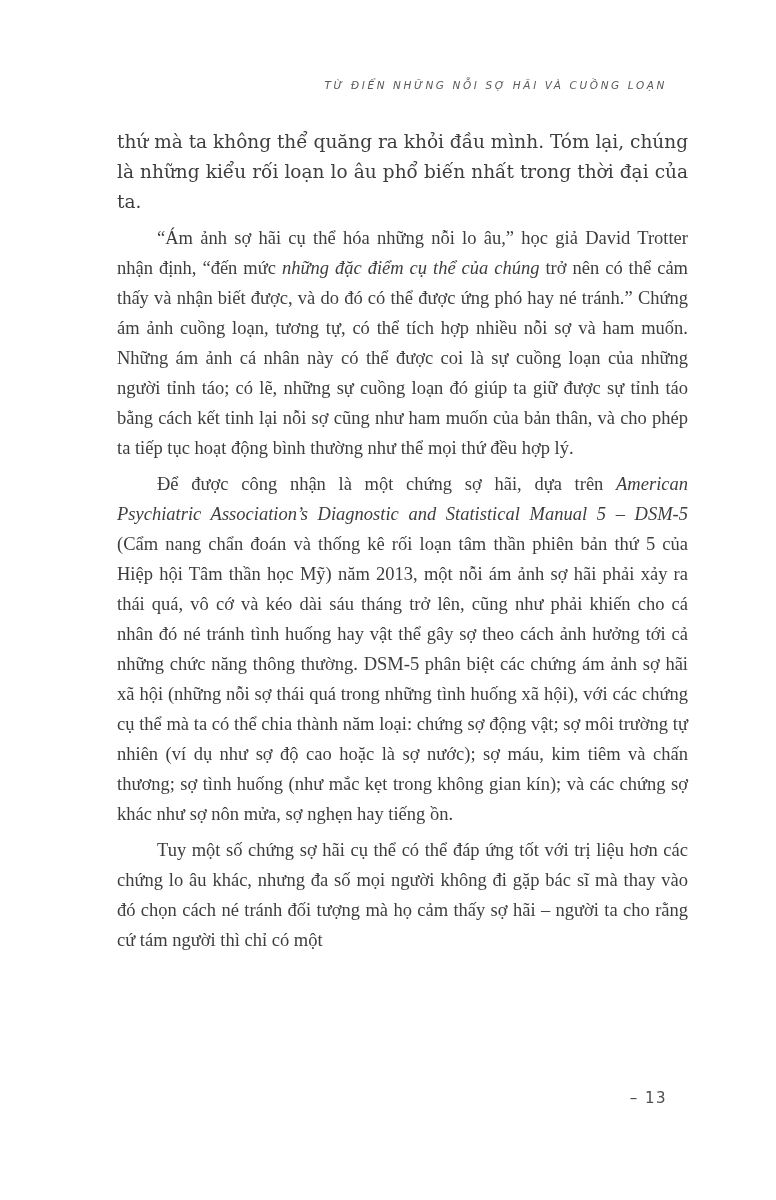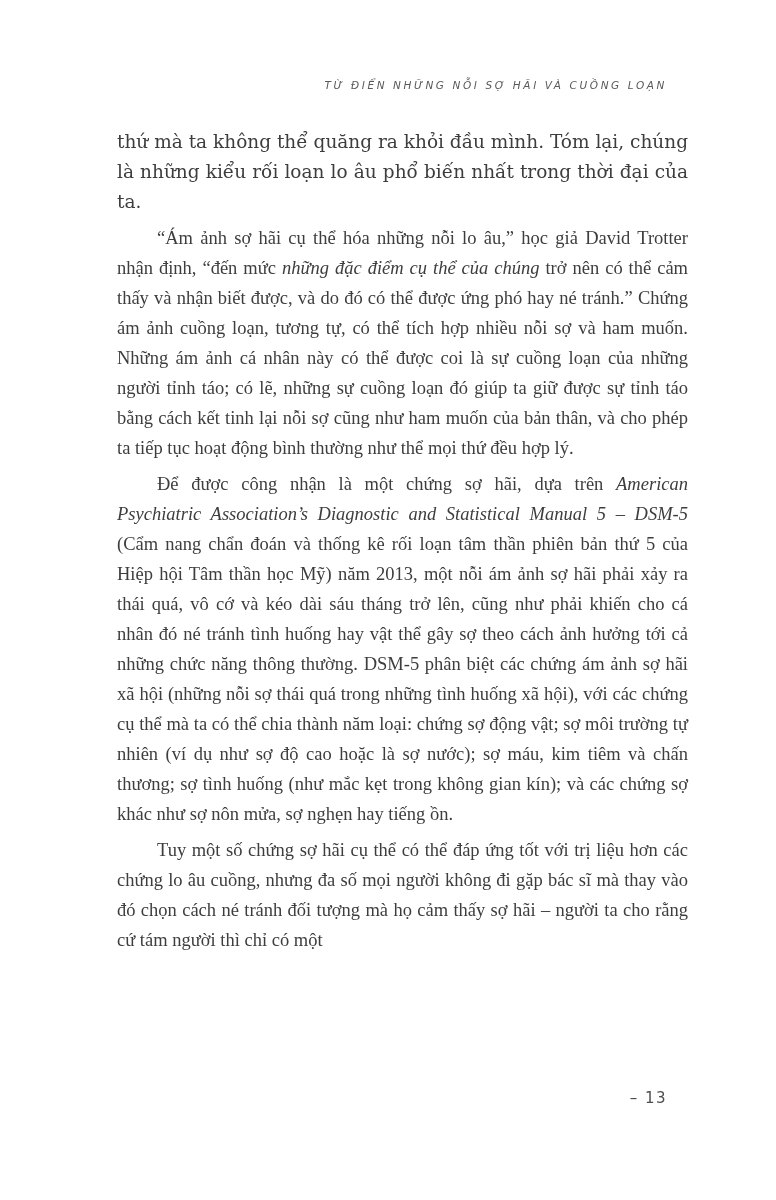--- a/index.html
+++ b/index.html
@@ -64,7 +64,7 @@
       <p class="para"><span>thứ mà ta không thể quăng ra khỏi đầu mình. Tóm lại, chúng là những kiểu rối loạn lo âu phổ biến nhất trong thời đại của ta.</span></p>
       <p class="para indent"><span>“Ám ảnh sợ hãi cụ thể hóa những nỗi lo âu,” học giả David Trotter nhận định, “đến mức </span><em>những đặc điểm cụ thể của chúng</em><span> trở nên có thể cảm thấy và nhận biết được, và do đó có thể được ứng phó hay né tránh.” Chứng ám ảnh cuồng loạn, tương tự, có thể tích hợp nhiều nỗi sợ và ham muốn. Những ám ảnh cá nhân này có thể được coi là sự cuồng loạn của những người tỉnh táo; có lẽ, những sự cuồng loạn đó giúp ta giữ được sự tỉnh táo bằng cách kết tinh lại nỗi sợ cũng như ham muốn của bản thân, và cho phép ta tiếp tục hoạt động bình thường như thể mọi thứ đều hợp lý.</span></p>
       <p class="para indent"><span>Để được công nhận là một chứng sợ hãi, dựa trên </span><em>American Psychiatric Association’s Diagnostic and Statistical Manual 5 – DSM-5</em><span> (Cẩm nang chẩn đoán và thống kê rối loạn tâm thần phiên bản thứ 5 của Hiệp hội Tâm thần học Mỹ) năm 2013, một nỗi ám ảnh sợ hãi phải xảy ra thái quá, vô cớ và kéo dài sáu tháng trở lên, cũng như phải khiến cho cá nhân đó né tránh tình huống hay vật thể gây sợ theo cách ảnh hưởng tới cả những chức năng thông thường. DSM-5 phân biệt các chứng ám ảnh sợ hãi xã hội (những nỗi sợ thái quá trong những tình huống xã hội), với các chứng cụ thể mà ta có thể chia thành năm loại: chứng sợ động vật; sợ môi trường tự nhiên (ví dụ như sợ độ cao hoặc là sợ nước); sợ máu, kim tiêm và chấn thương; sợ tình huống (như mắc kẹt trong không gian kín); và các chứng sợ khác như sợ nôn mửa, sợ nghẹn hay tiếng ồn.</span></p>
-      <p class="para indent"><span>Tuy một số chứng sợ hãi cụ thể có thể đáp ứng tốt với trị liệu hơn các chứng lo âu cuồng, nhưng đa số mọi người không đi gặp bác sĩ mà thay vào đó chọn cách né tránh đối tượng mà họ cảm thấy sợ hãi – người ta cho rằng cứ tám người thì chỉ có một</span></p>
+      <p class="para indent"><span>Tuy một số chứng sợ hãi cụ thể có thể đáp ứng tốt với trị liệu hơn các chứng lo âu khác, nhưng đa số mọi người không đi gặp bác sĩ mà thay vào đó chọn cách né tránh đối tượng mà họ cảm thấy sợ hãi – người ta cho rằng cứ tám người thì chỉ có một</span></p>
     </div>
 
   <div class="folio">– 13</div>

